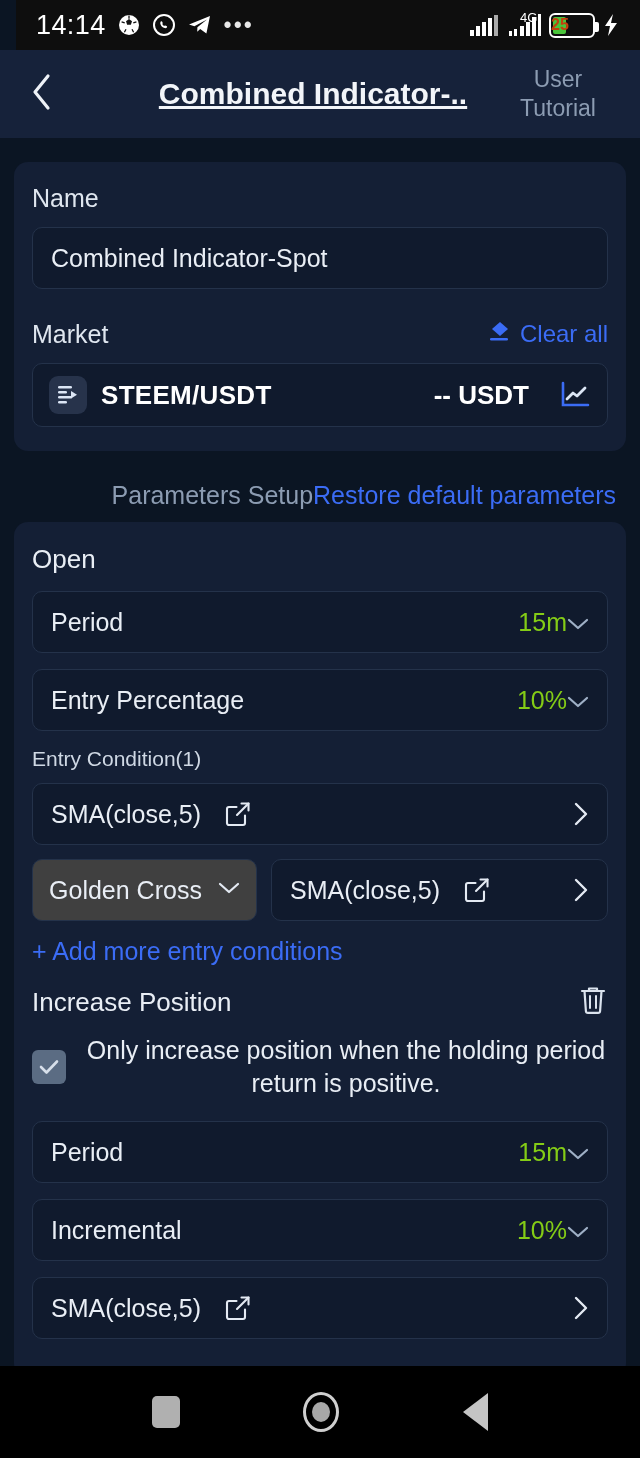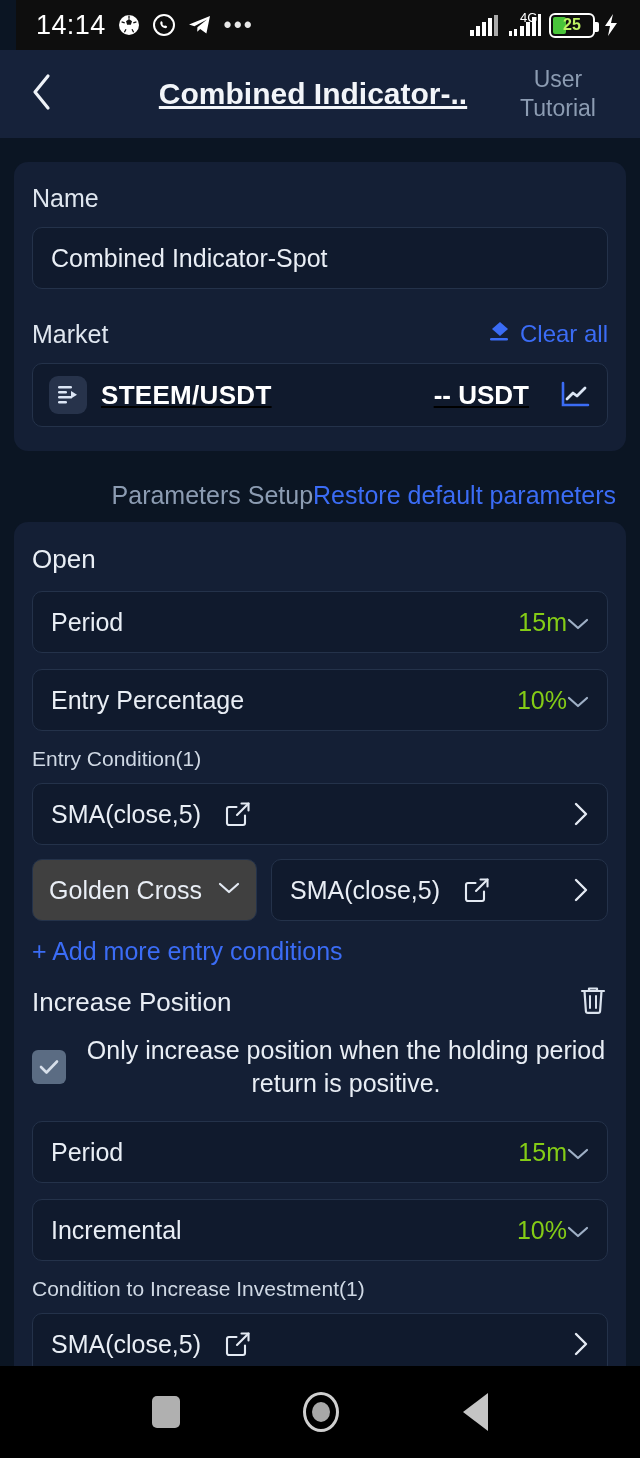--- a/index.html
+++ b/index.html
@@ -33,8 +33,8 @@
   }
   .batt-fill { width:13px; height:100%; background:#49c43a; border-radius:2px; }
   .batt-num {
-    position:absolute; left:0; right:0; text-align:center; font-size:16px;
-    font-weight:700; color:#bef264;
+    position:absolute; left:0; right:0; font-size:16px;
+    font-weight:700; color:#c2410c;
   }
 
   

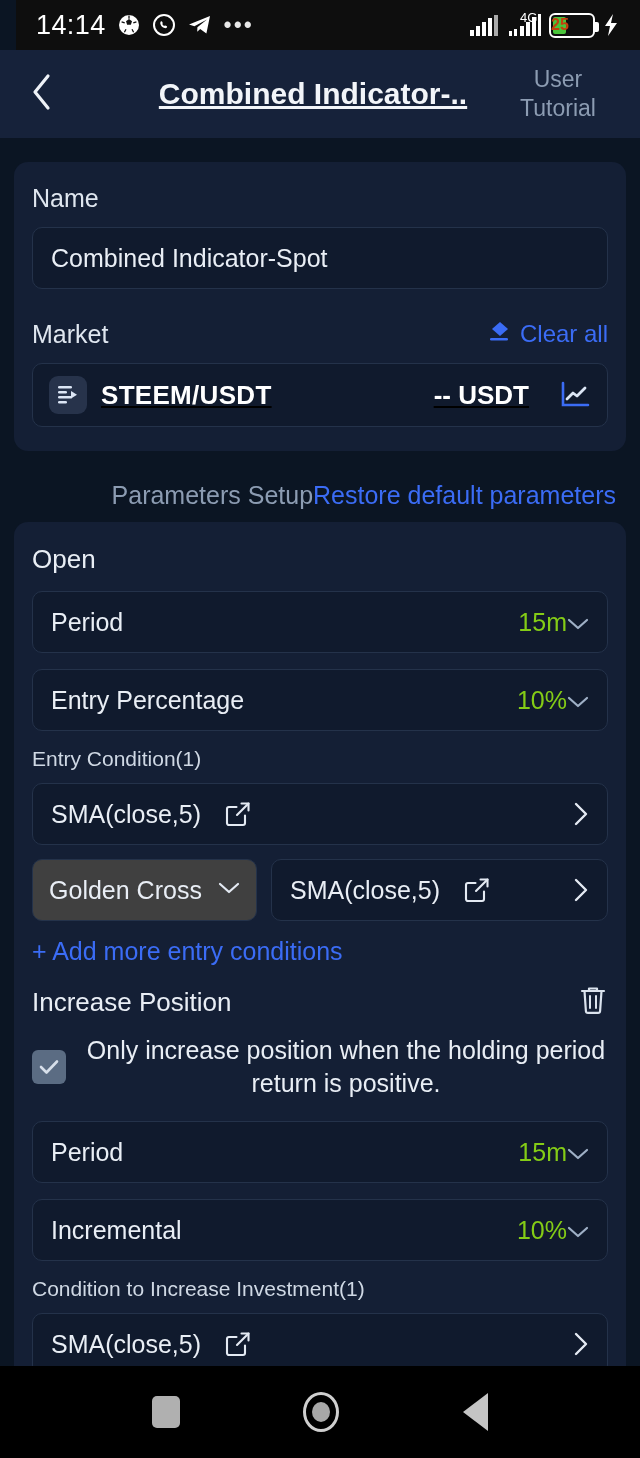--- a/index.html
+++ b/index.html
@@ -70,7 +70,7 @@
 
   .market-box {
     background:#101a2d; border:1px solid #24324a; border-radius:10px;
-    height:64px; display:flex; align-items:center; padding:12px 16px; gap:14px;text-decoration:underline;
+    height:64px; display:flex; align-items:center; padding:12px 16px; gap:14px;
   }
   .mk-icon {
     width:38px; height:38px; border-radius:9px; background:#27334b;

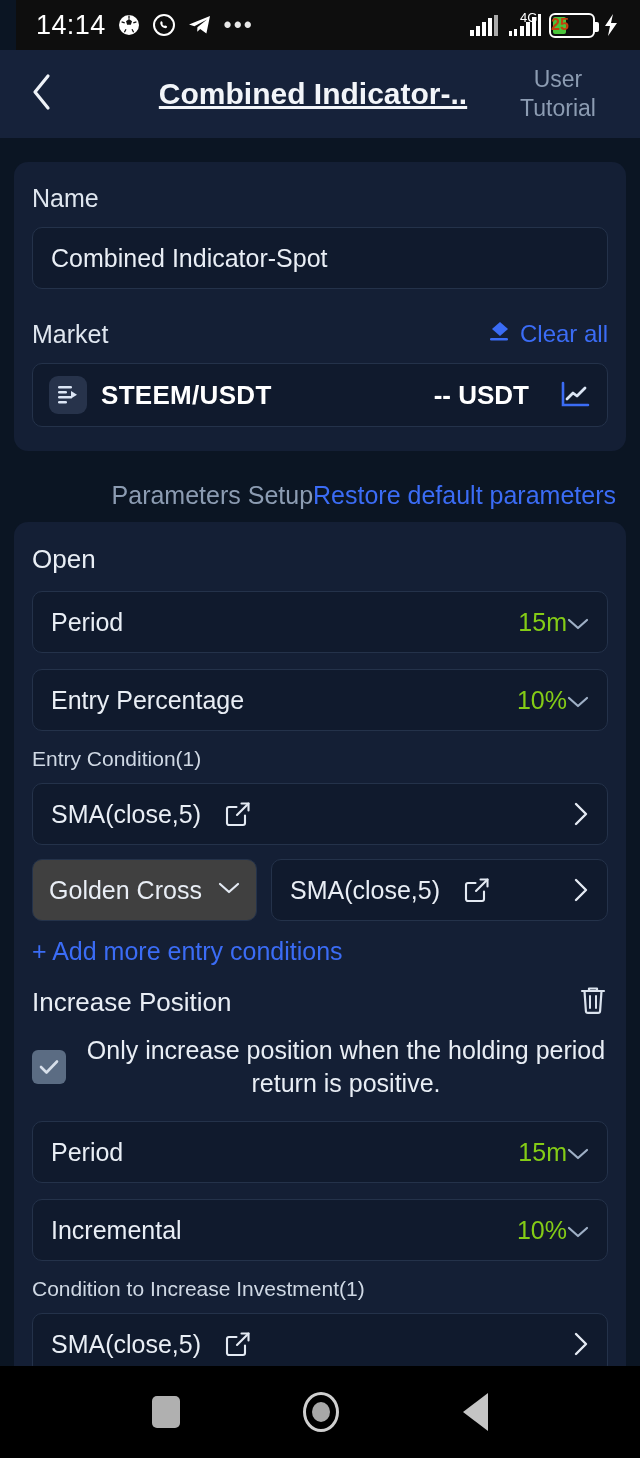--- a/index.html
+++ b/index.html
@@ -381,7 +381,6 @@
         </span>
       </div>
 
-      <div class="small-label">Condition to Increase Investment(1)</div>
 
       <div class="cond-row">
         <span class="cond-text">SMA(close,5)</span>

